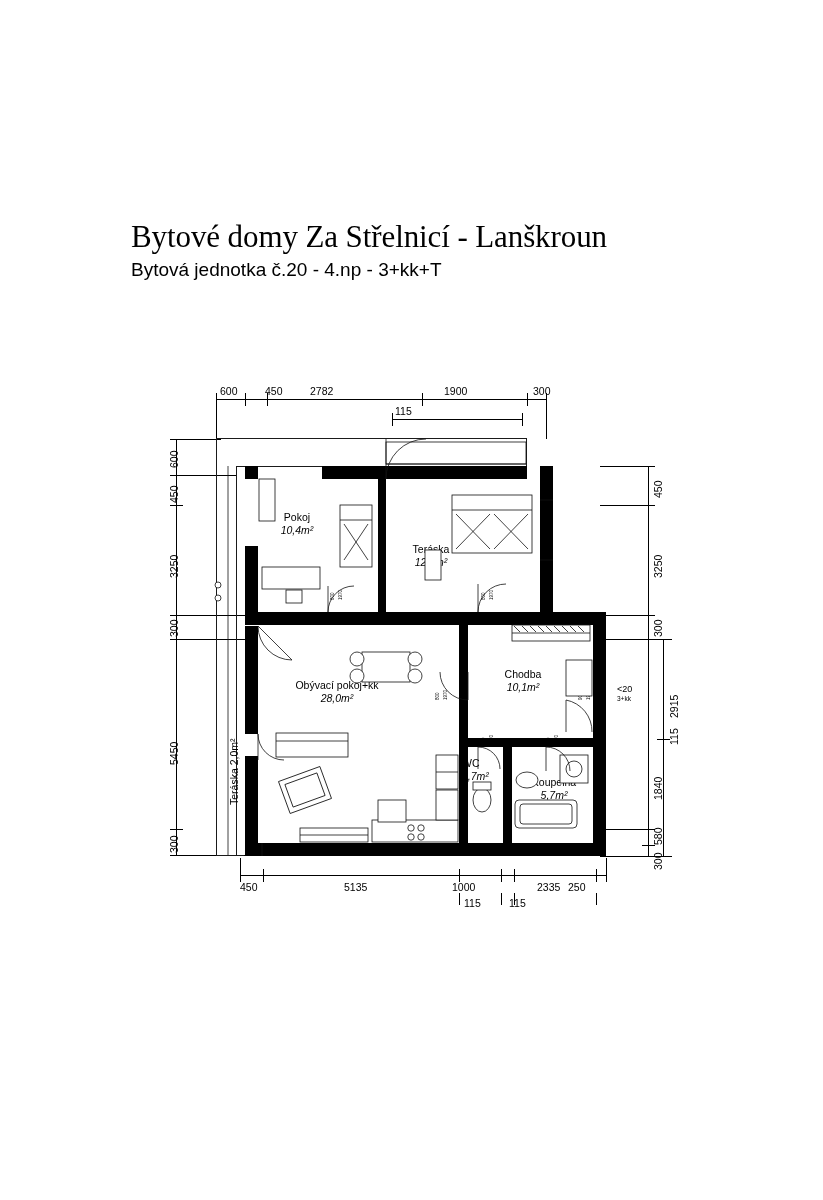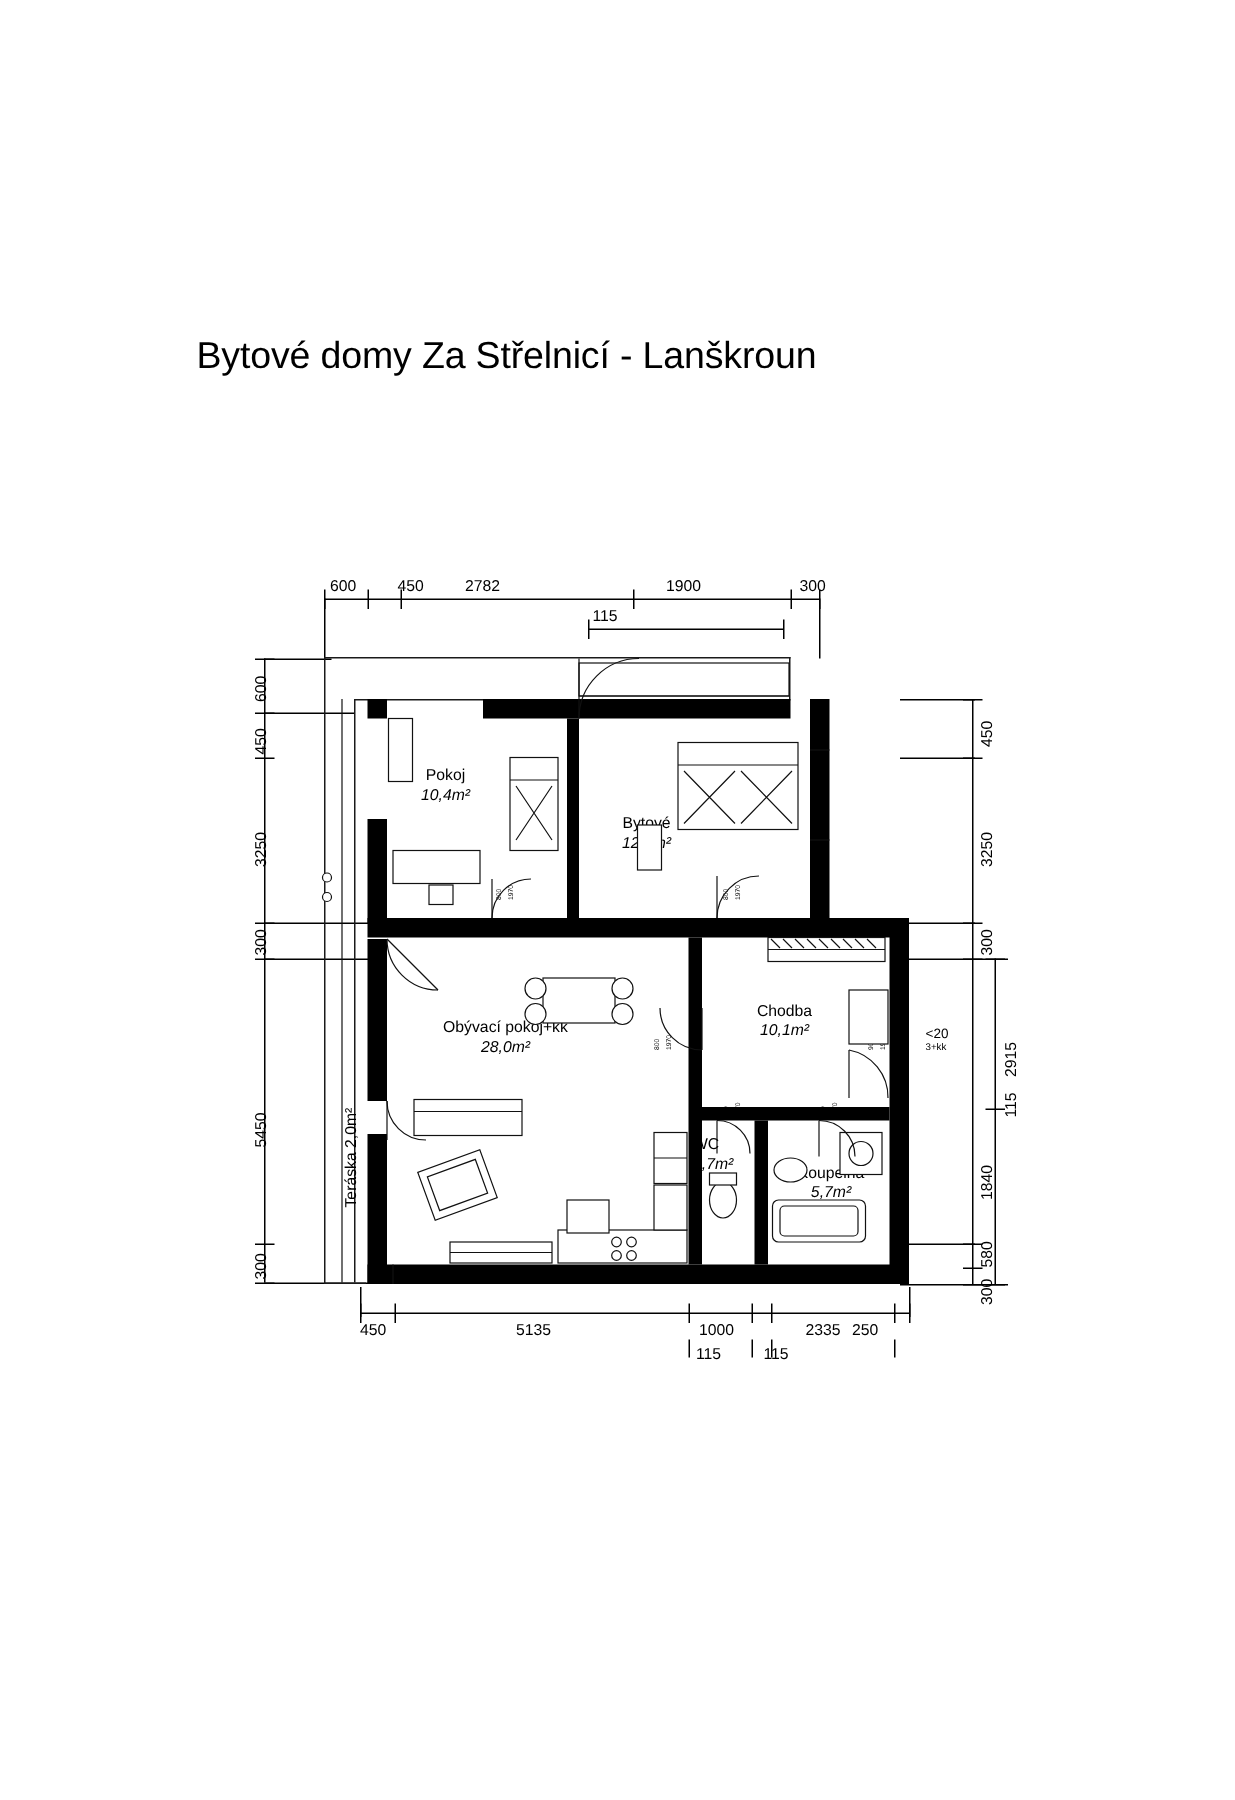--- a/index.html
+++ b/index.html
@@ -29,10 +29,11 @@
     width: 620px;
   }
   .title-main {
-    font-size: 25px;
+    font-size: 31px;
     line-height: 30px;
     letter-spacing: -0.1px;
     white-space: nowrap;
+    font-family: Liberation Serif, serif;
   }
   .title-sub {
     font-size: 19px;

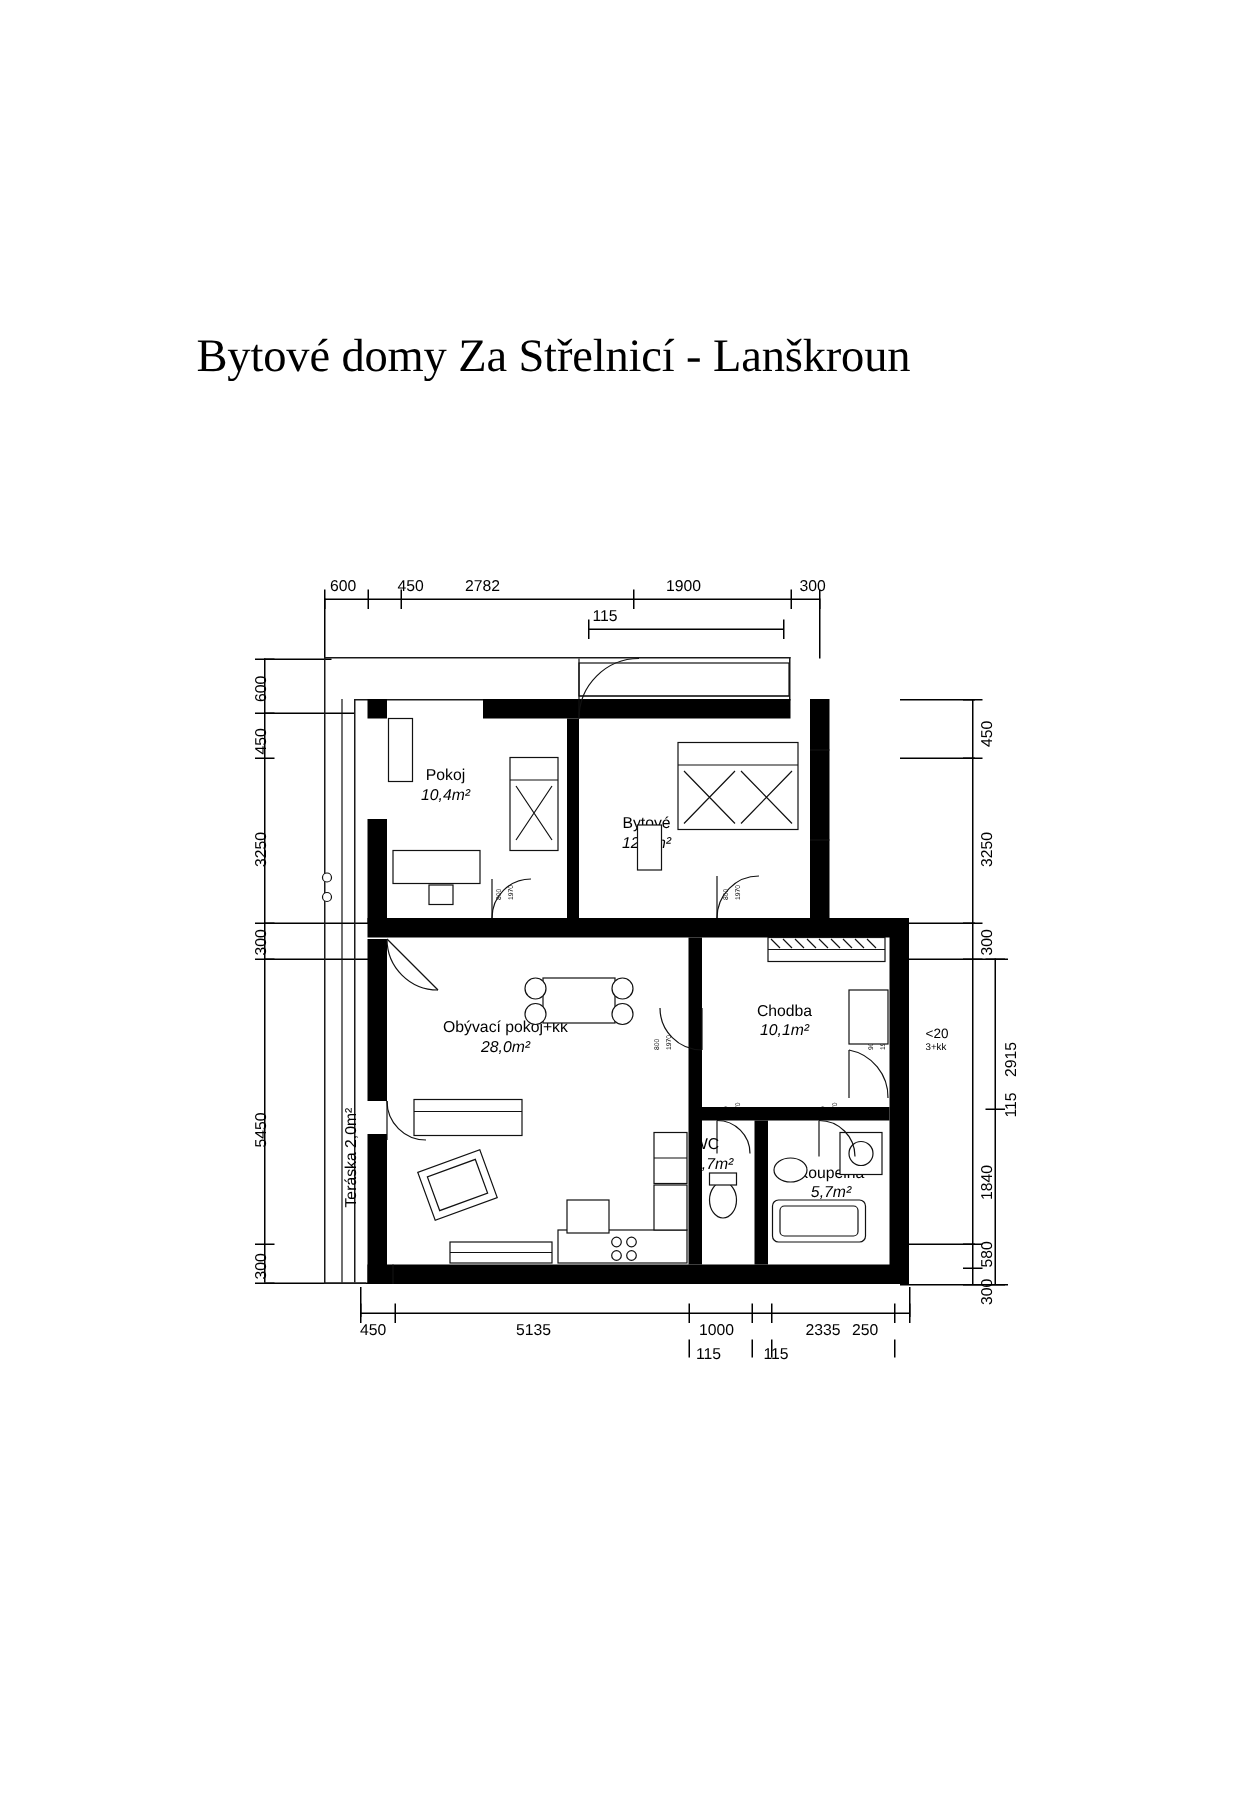--- a/index.html
+++ b/index.html
@@ -125,6 +125,7 @@
 
   <div class="title-block">
     <div class="title-main">Bytové domy Za Střelnicí - Lanškroun</div>
+    <div class="title-sub">Bytová jednotka č.20 - 4.np - 3+kk+T</div>
   </div>
 
   <div id="plan">

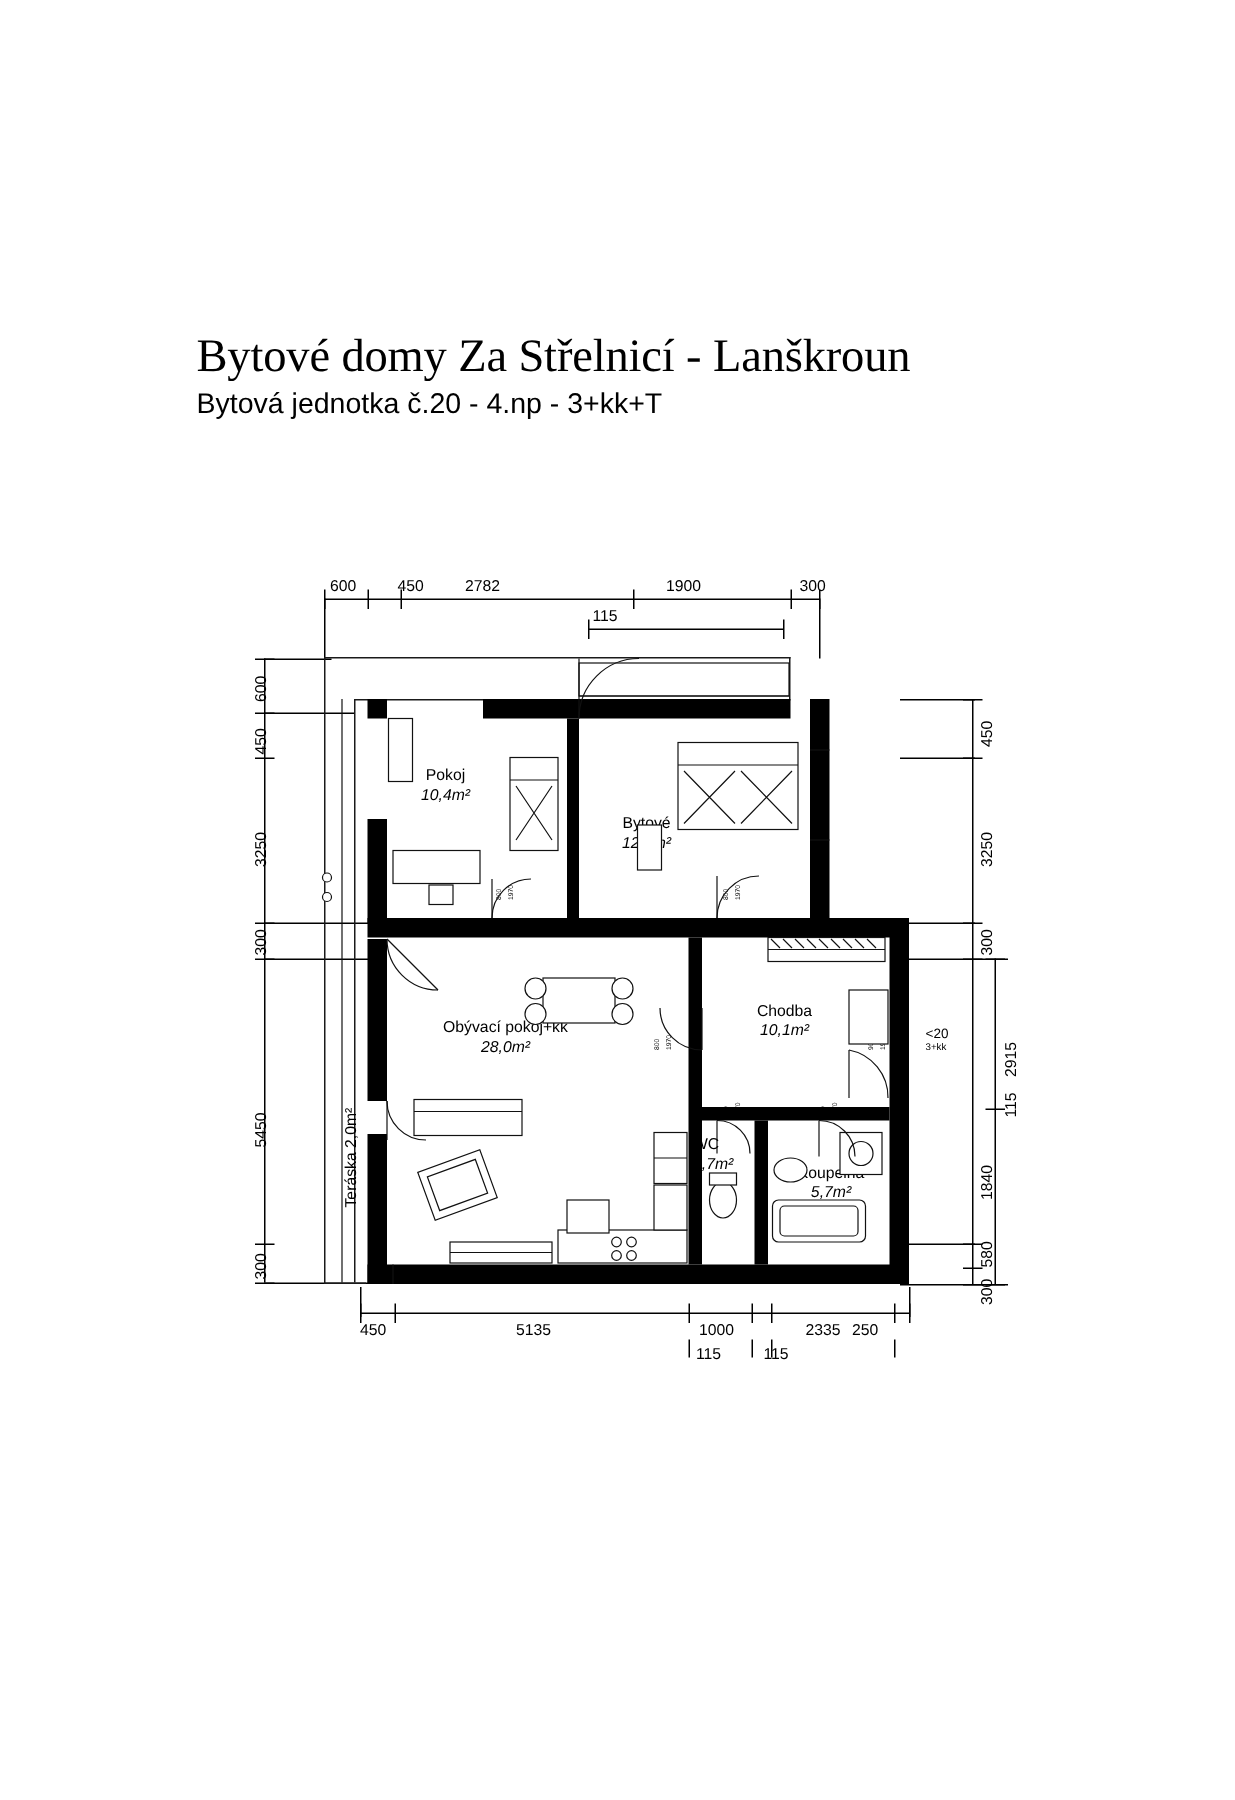--- a/index.html
+++ b/index.html
@@ -269,7 +269,7 @@
     </div>
 
     <div class="room-label" style="left:392px; top:543px; width:78px;">
-      <span>Bytové</span>
+      <span>Teráska</span>
       <span class="area">12,2m²</span>
     </div>
 

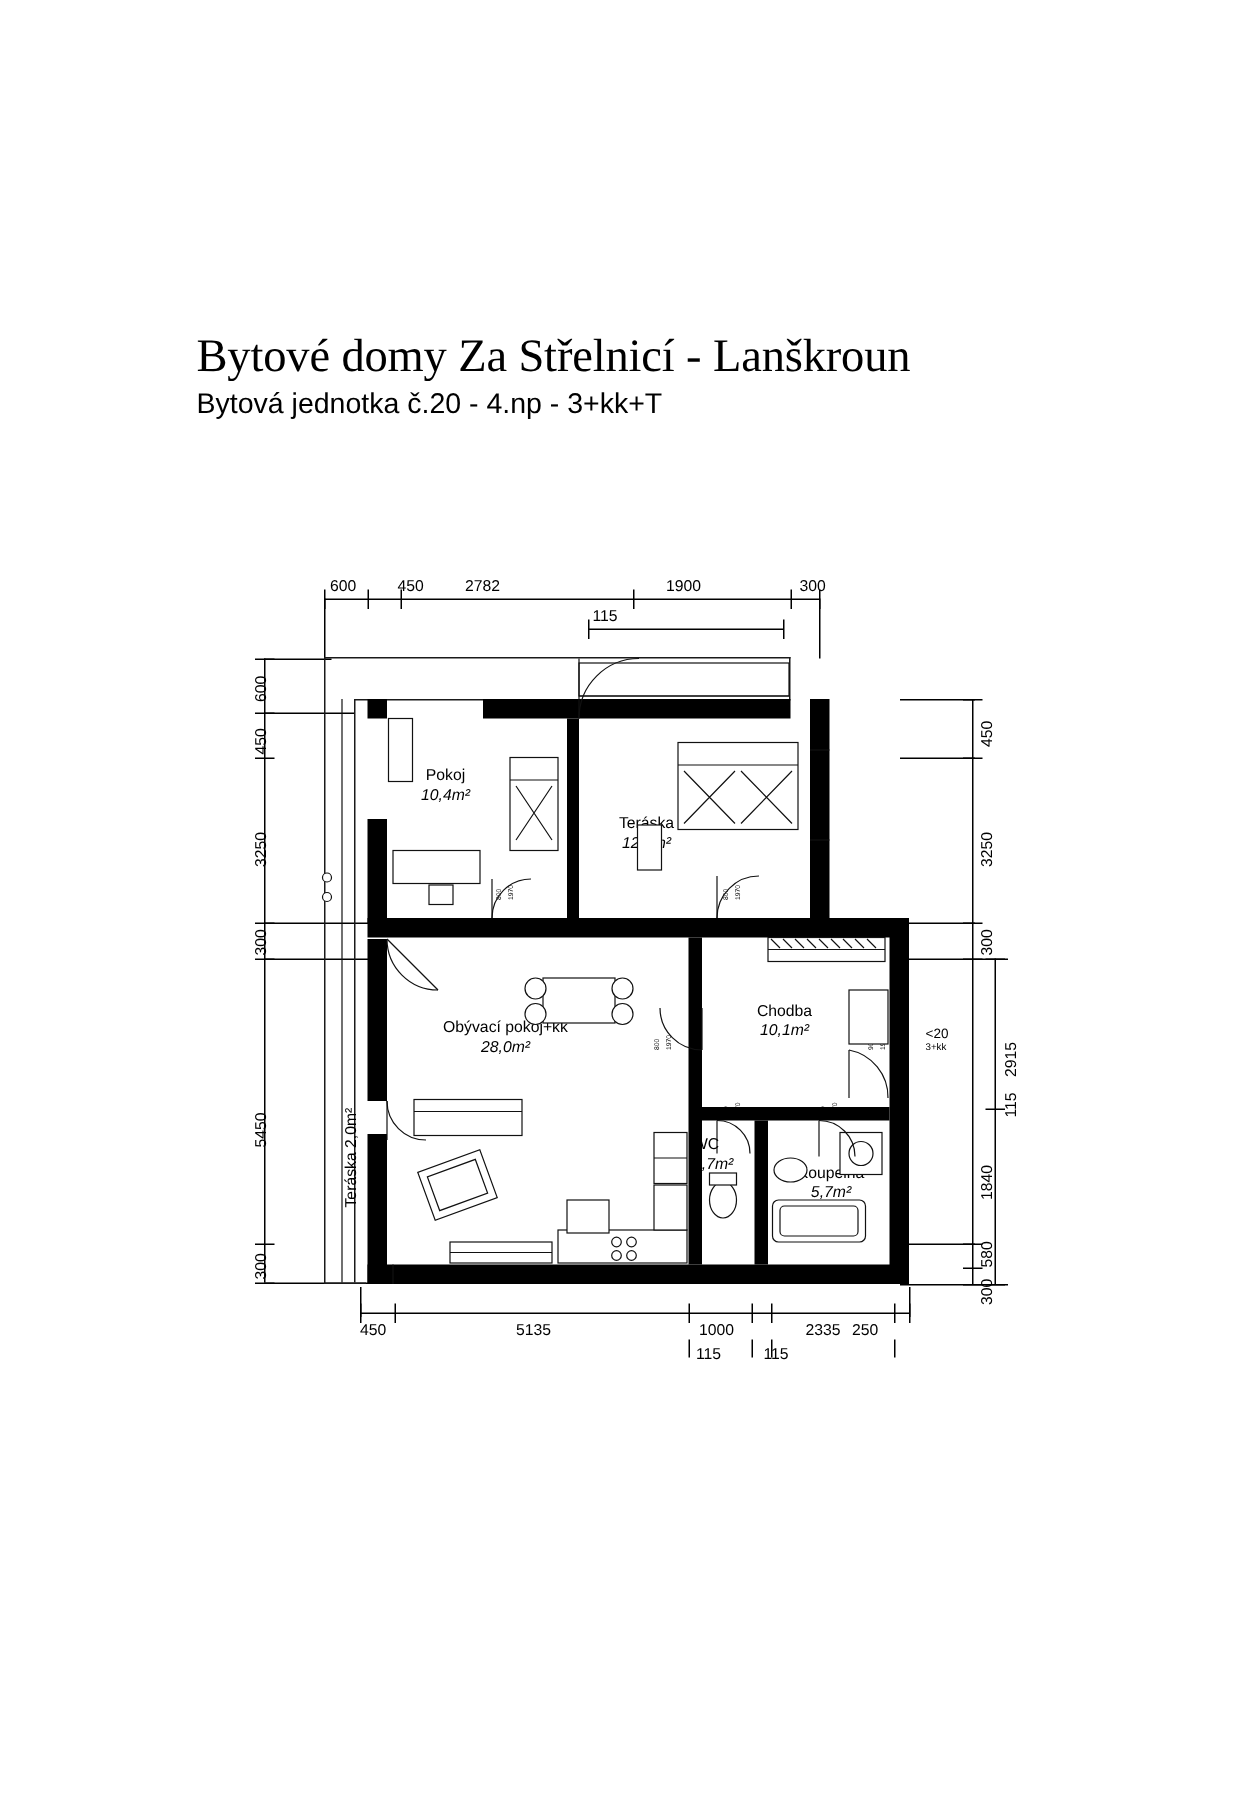--- a/index.html
+++ b/index.html
@@ -215,7 +215,7 @@
 
     <div class="dim" style="left:240px; top:881px;">450</div>
     <div class="dim" style="left:344px; top:881px;">5135</div>
-    <div class="dim" style="left:466px; top:881px;">1000</div>
+    <div class="dim" style="left:452px; top:881px;">1000</div>
     <div class="dim" style="left:537px; top:881px;">2335</div>
     <div class="dim" style="left:568px; top:881px;">250</div>
 

